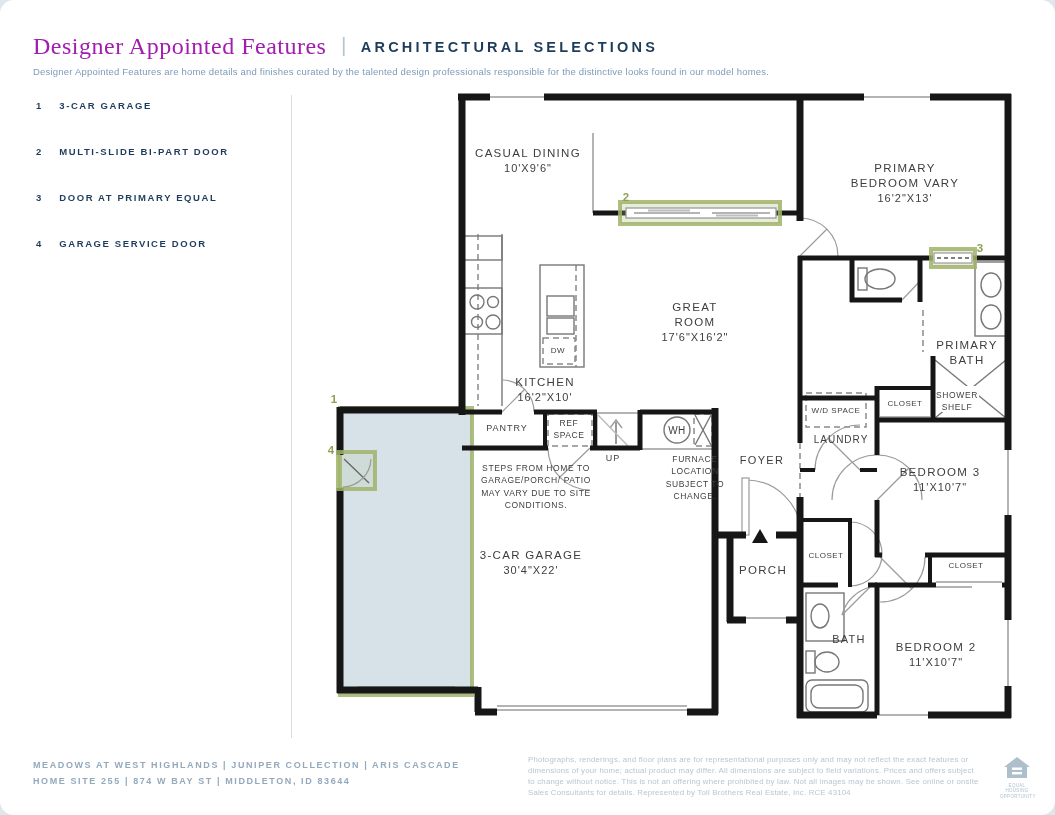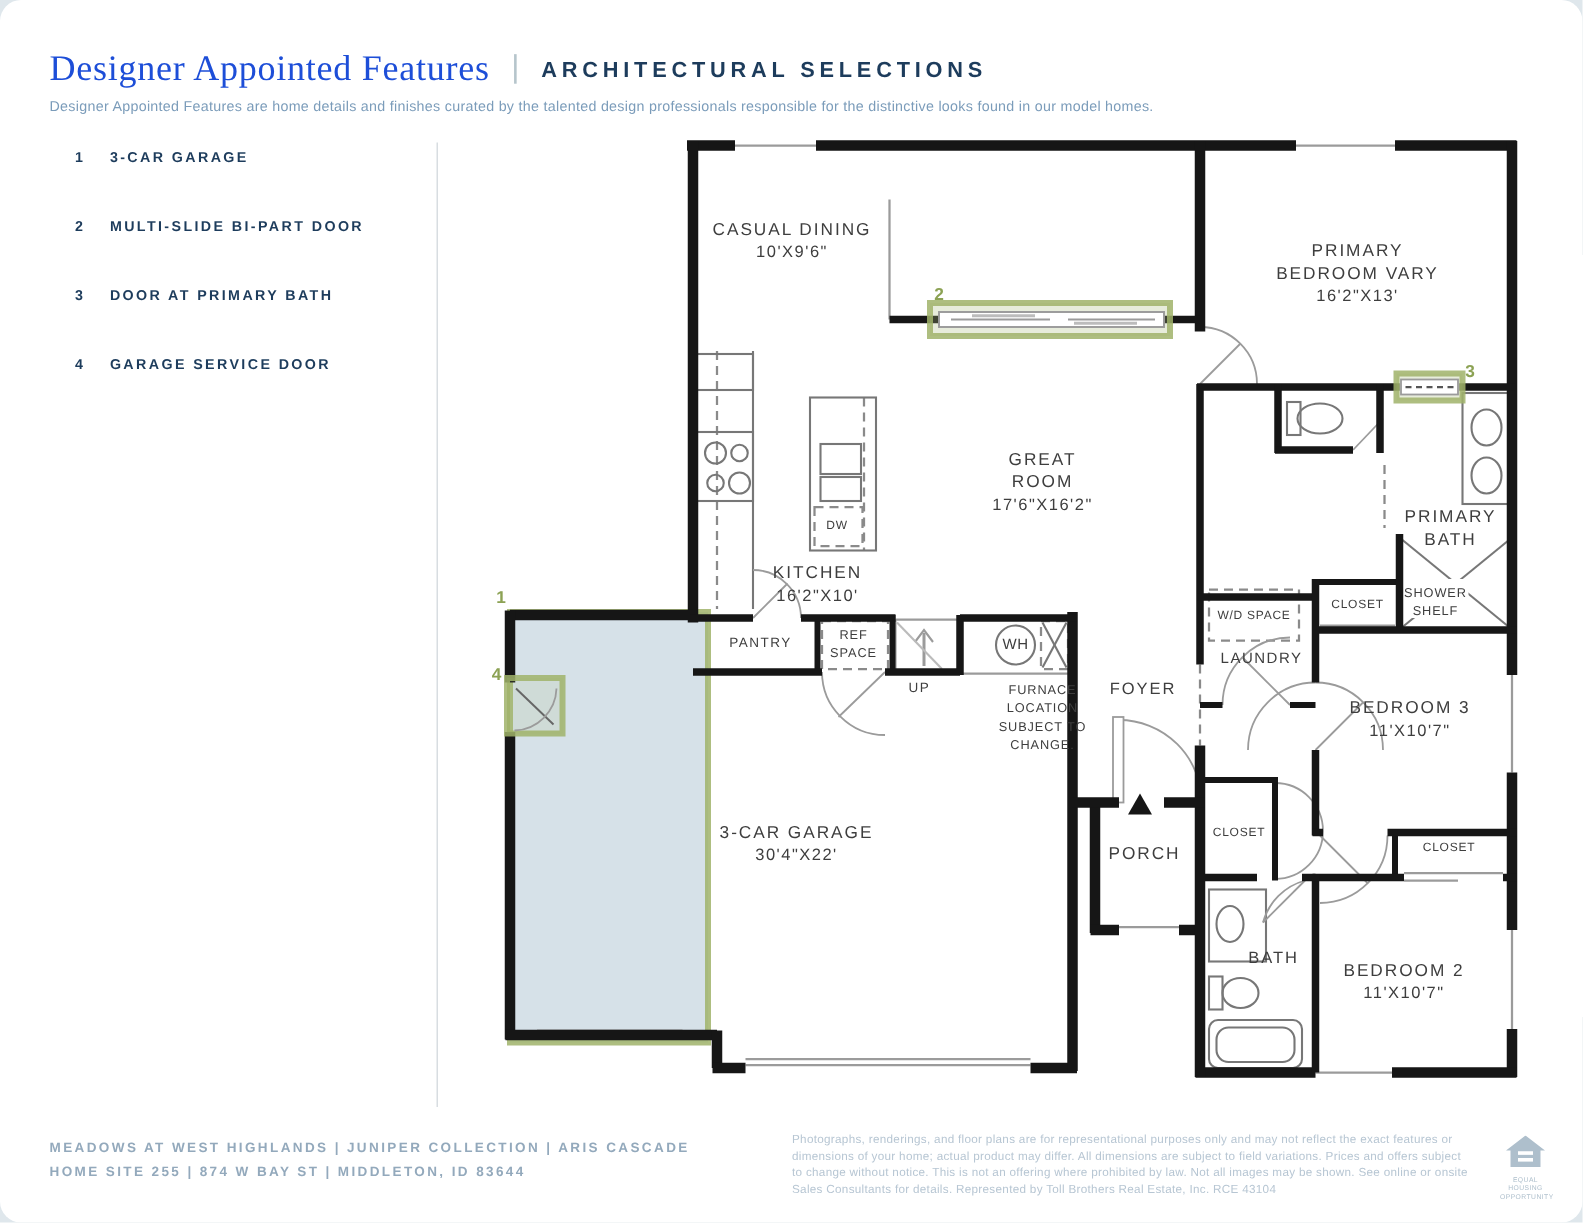--- a/index.html
+++ b/index.html
@@ -8,7 +8,7 @@
 
   
   .hdr{position:absolute;left:33px;top:33px;white-space:nowrap;}
-  .hdr-title{font-family:"Liberation Serif",serif;font-size:24px;color:#1d4ed8;letter-spacing:.5px;}
+  .hdr-title{font-family:"Liberation Serif",serif;font-size:24px;color:#a21caf;letter-spacing:.5px;}
   .hdr-div{font-size:21px;color:#b6c5cc;margin:0 10px;font-weight:300;vertical-align:2px;}
   .hdr-tag{font-size:14.5px;color:#1d3c5c;letter-spacing:3.2px;font-weight:bold;vertical-align:2px;}
   .hdr-sub{position:absolute;left:33px;top:66px;font-size:9.5px;color:#7b9cba;letter-spacing:.2px;}

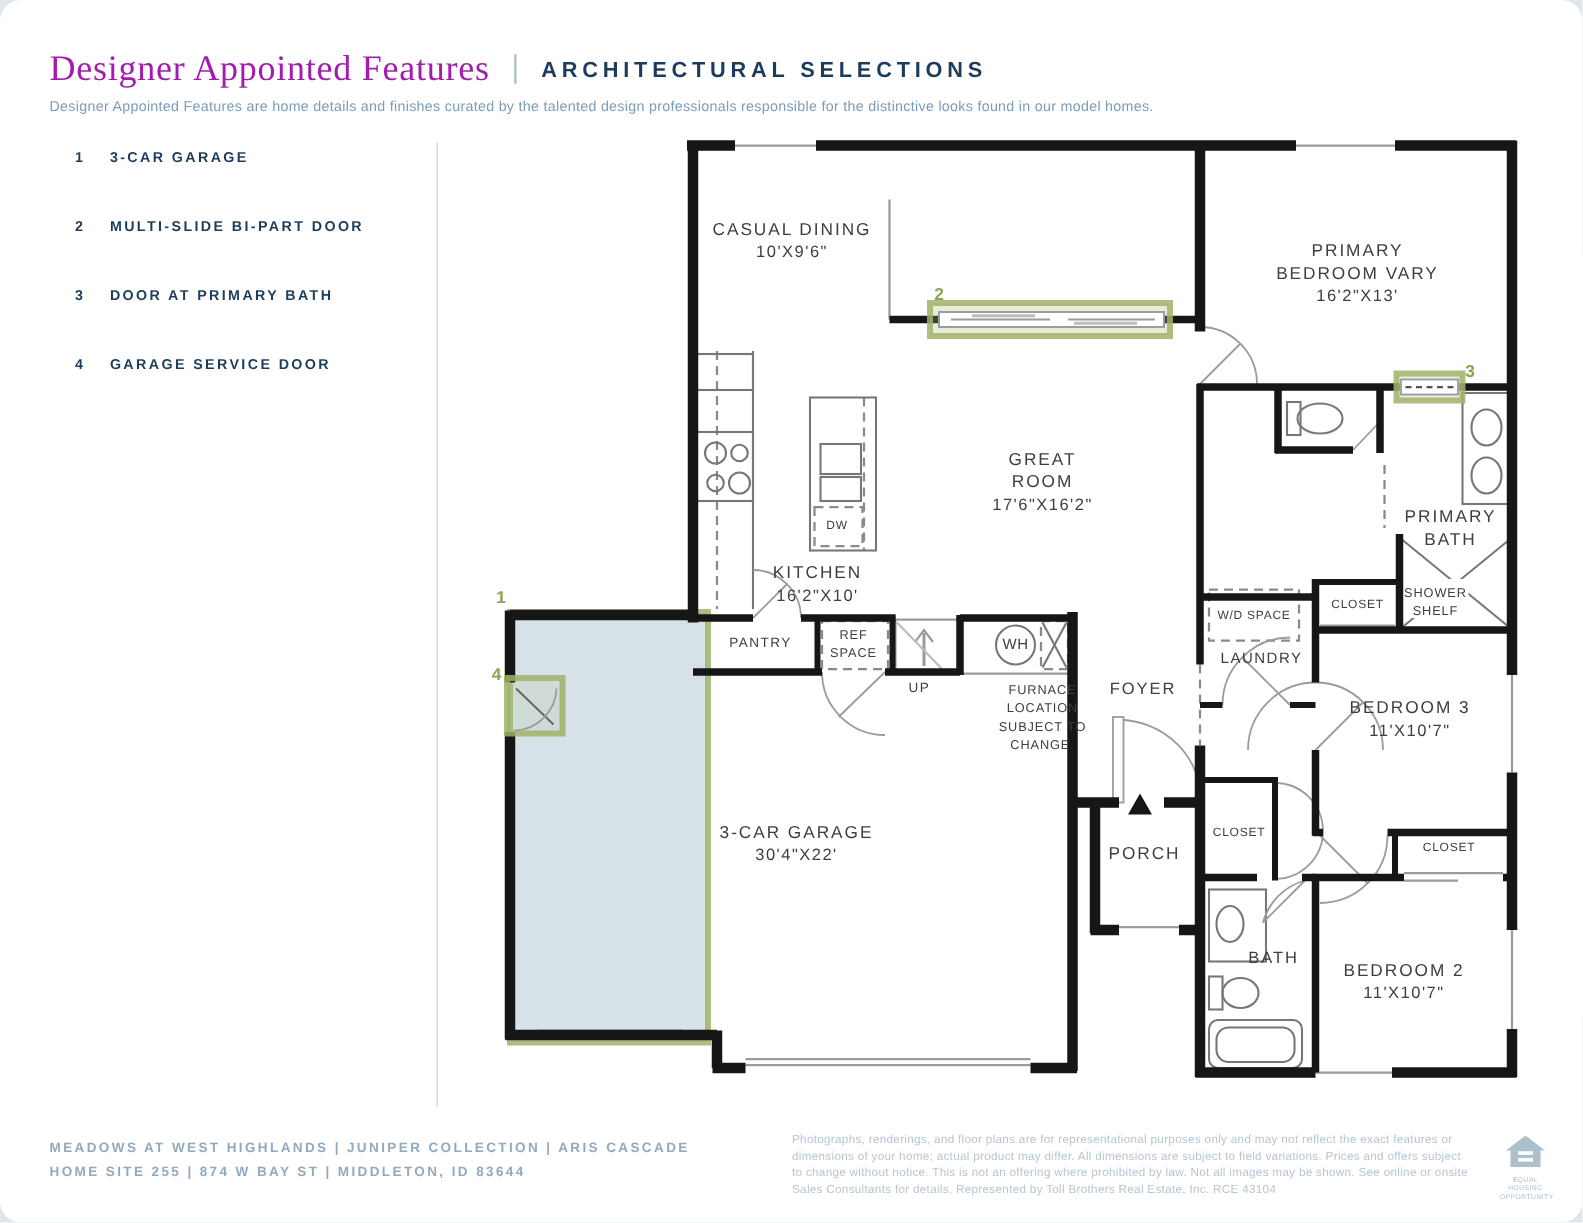--- a/index.html
+++ b/index.html
@@ -14,7 +14,7 @@
   .hdr-sub{position:absolute;left:33px;top:66px;font-size:9.5px;color:#7b9cba;letter-spacing:.2px;}
 
   
-  .feat{position:absolute;left:50px;color:#1d3c5c;font-size:9.5px;font-weight:bold;letter-spacing:1.6px;white-space:nowrap;}
+  .feat{position:absolute;left:36px;color:#1d3c5c;font-size:9.5px;font-weight:bold;letter-spacing:1.6px;white-space:nowrap;}
   .feat-num{display:inline-block;width:19px;}
   .vdiv{position:absolute;left:291px;top:95px;width:1px;height:643px;background:#d8dde1;}
 

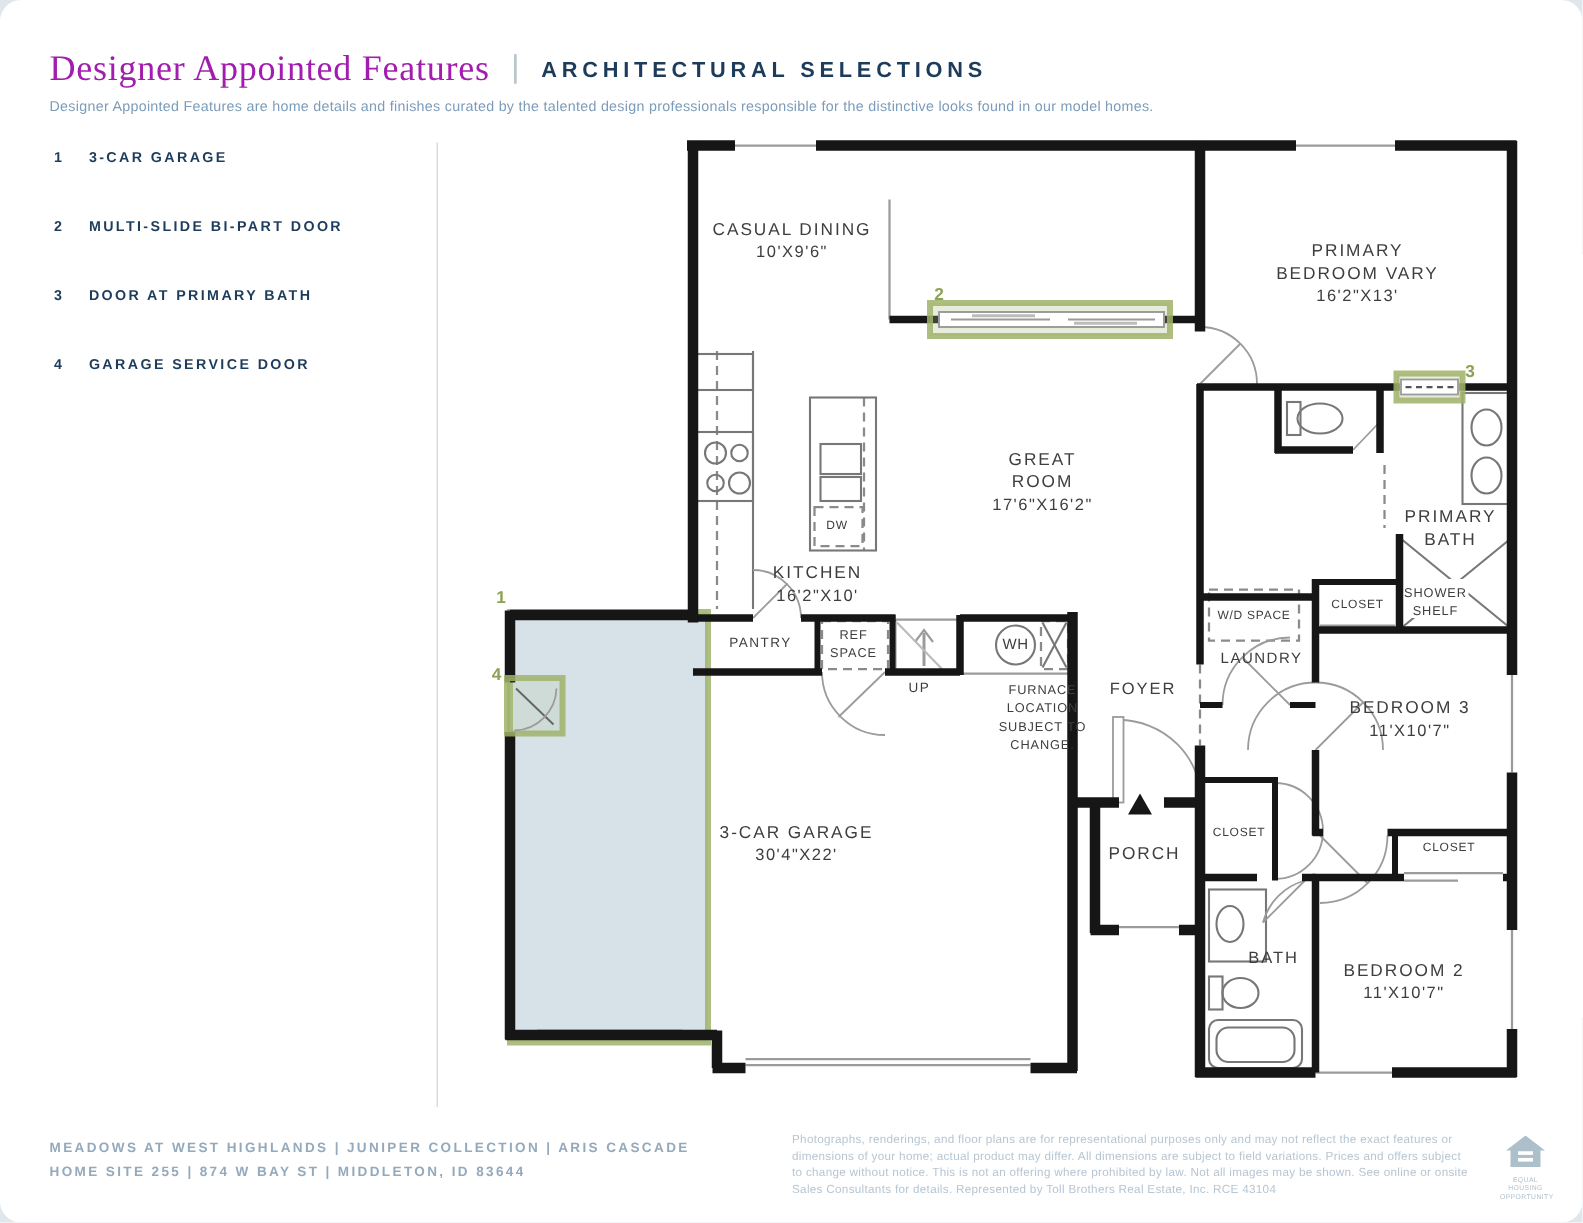--- a/index.html
+++ b/index.html
@@ -58,7 +58,7 @@
   </div>
   <div class="feat" style="top:192px">
     <span class="feat-num">3</span>
-    <span>DOOR AT PRIMARY BATH</span>
+    <span>DOOR AT PRIMARY EQUAL</span>
   </div>
   <div class="feat" style="top:238px">
     <span class="feat-num">4</span>

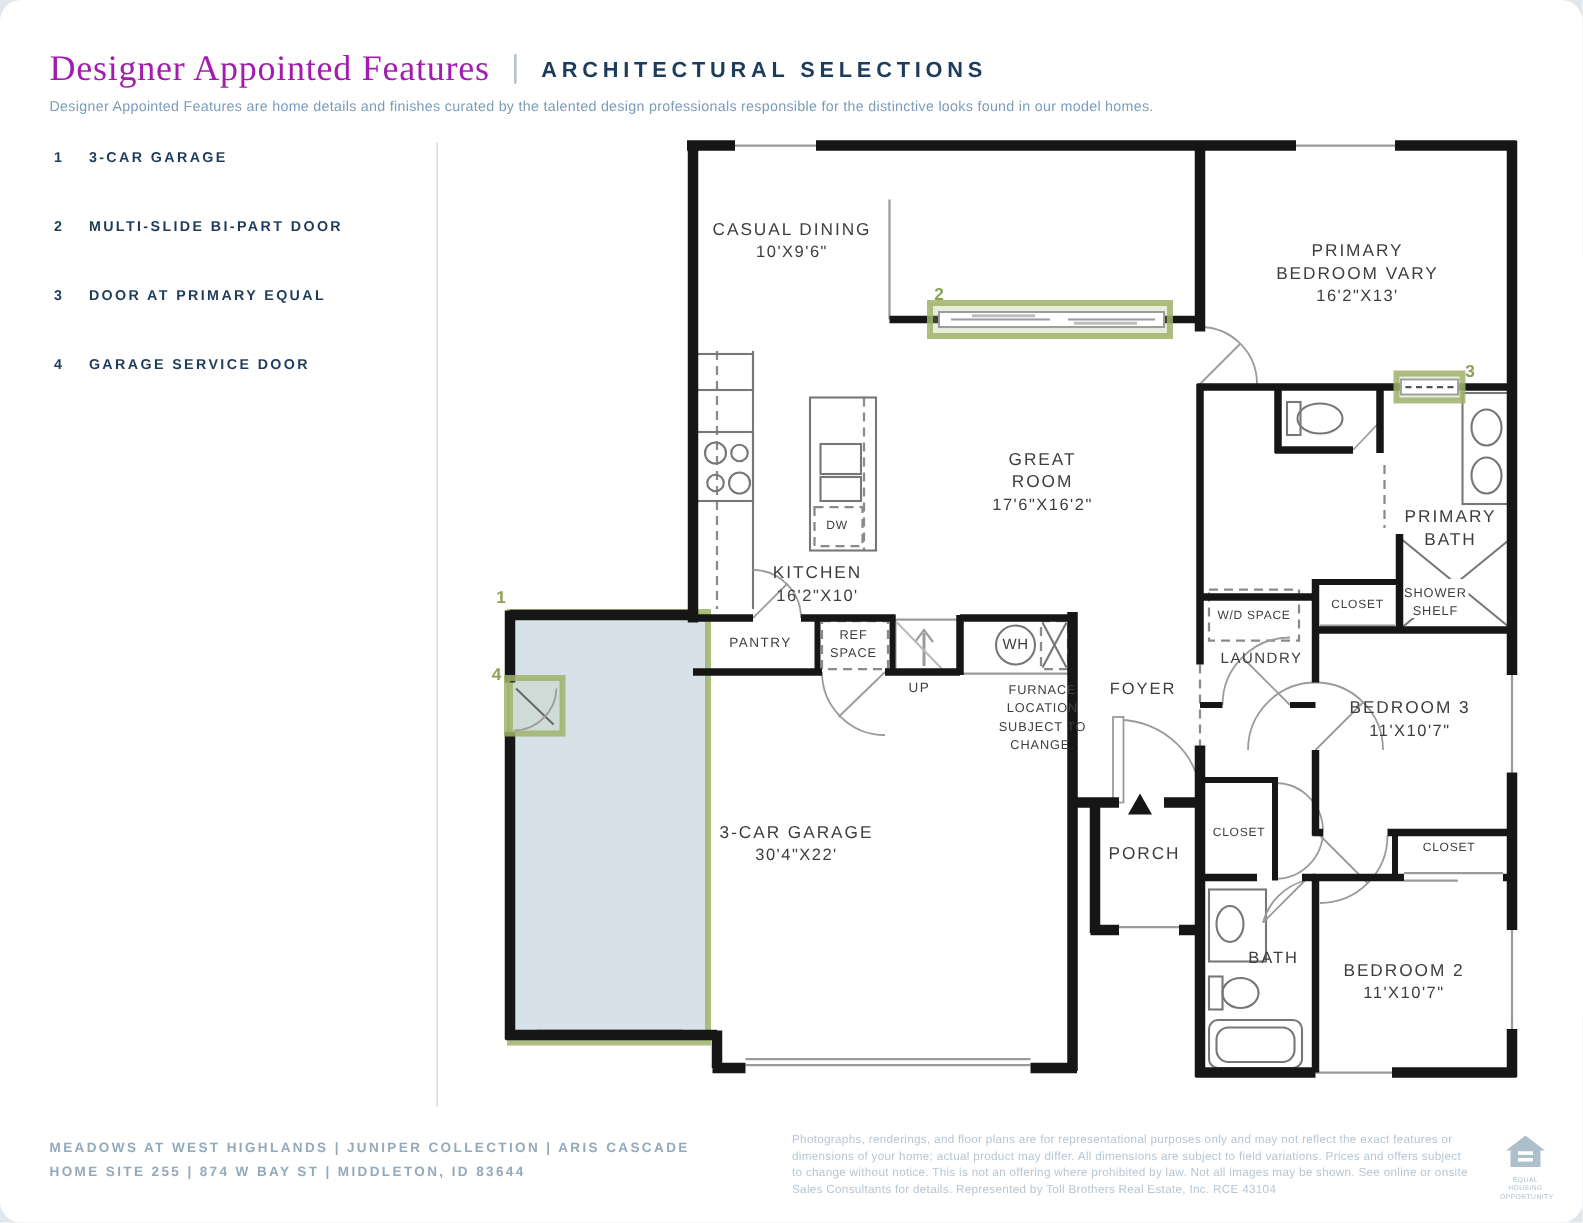--- a/index.html
+++ b/index.html
@@ -269,6 +269,7 @@
   <div class="plan-label sm" style="left:507px;top:429px">PANTRY</div>
   <div class="plan-label note" style="left:569px;top:429px;width:42px">REF SPACE</div>
   <div class="plan-label sm" style="left:613px;top:459px">UP</div>
+  <div class="plan-label note" style="left:536px;top:487px;width:124px">STEPS FROM HOME TO GARAGE/PORCH/ PATIO MAY VARY DUE TO SITE CONDITIONS.</div>
   <div class="plan-label note" style="left:695px;top:478px;width:92px">FURNACE LOCATION SUBJECT TO CHANGE.</div>
   <div class="plan-label" style="left:677px;top:430px;font-size:10px;letter-spacing:.4px">WH</div>
   <div class="plan-label t8" style="left:558px;top:350px">DW</div>

